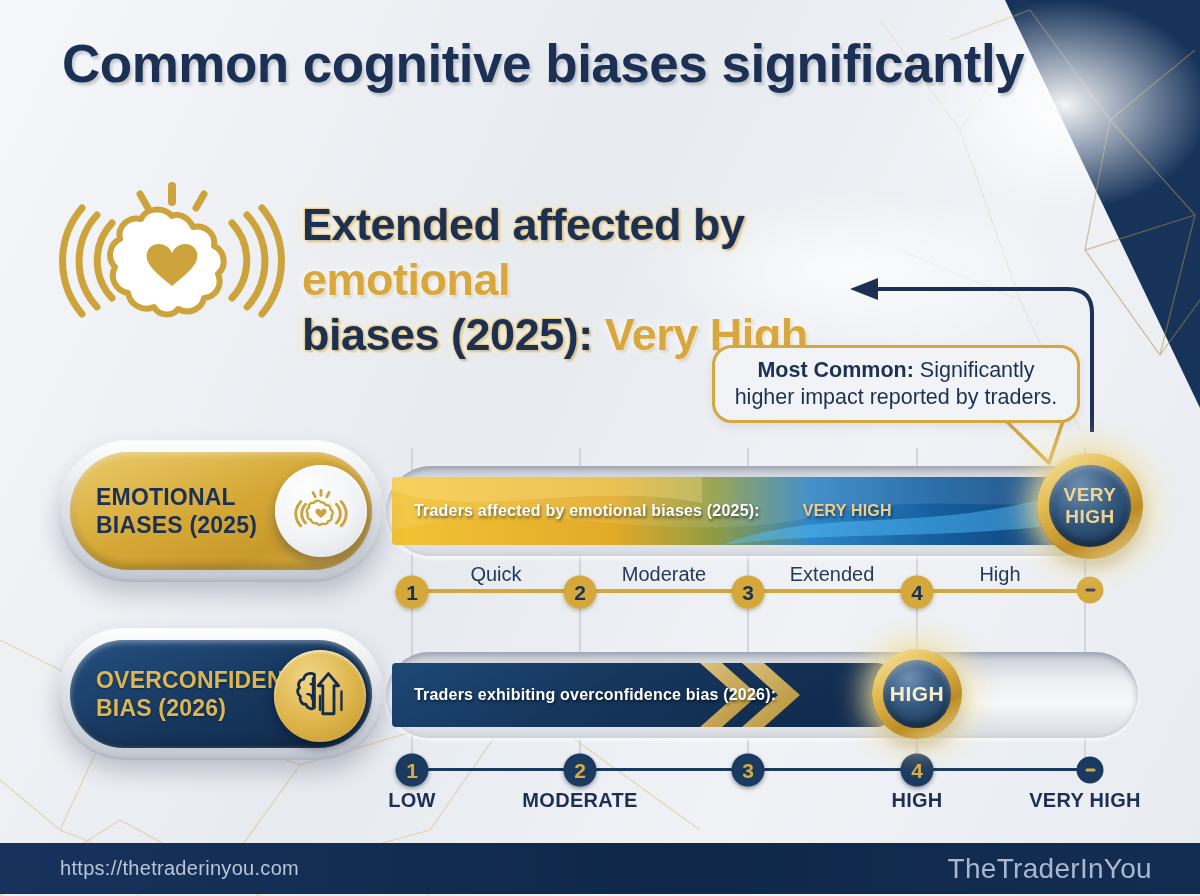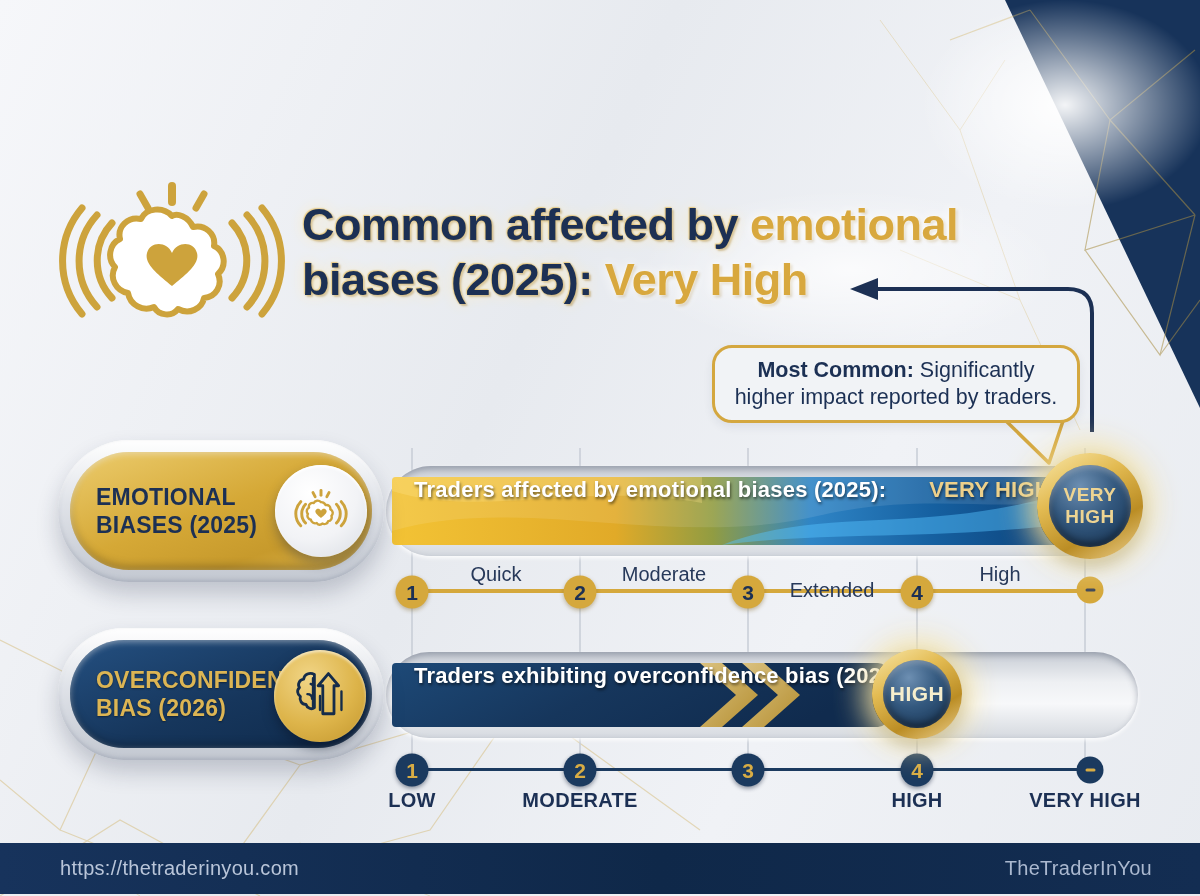--- a/index.html
+++ b/index.html
@@ -199,6 +199,7 @@
   <div class="glow" style="left:640px; top:190px; width:420px; height:160px; opacity:.8;"></div>
 
   <h1 class="title">
+    <div>Common cognitive biases significantly</div>
   </h1>
 
   <svg class="abs" style="left:52px; top:178px;" width="240" height="160" viewBox="0 0 240 160">

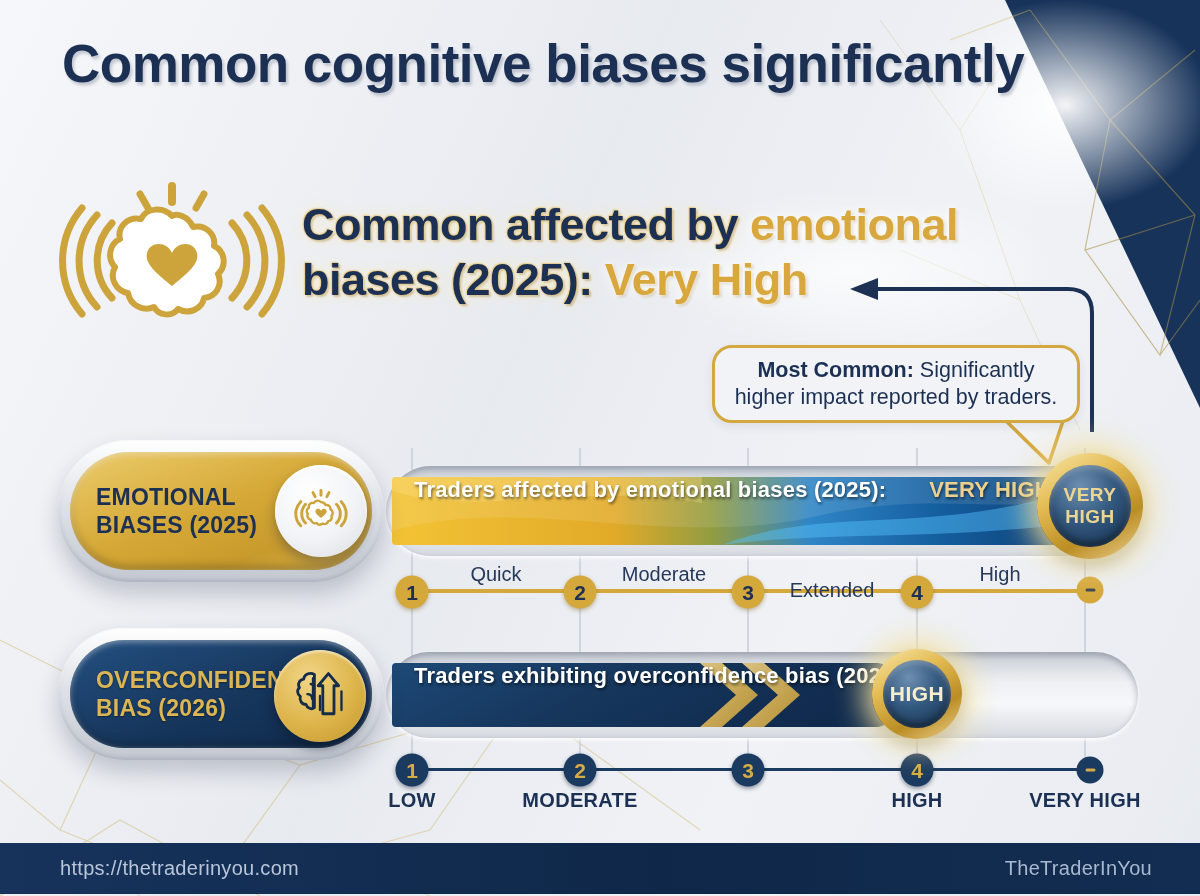--- a/index.html
+++ b/index.html
@@ -219,7 +219,7 @@
   </svg>
 
   <div class="subtitle">
-    <span class="navy">Common affected by </span><span class="gold">emotional</span><br>
+    <span class="navy">Extended affected by </span><span class="gold">emotional</span><br>
     <span class="navy">biases (2025): </span><span class="gold">Very High</span>
   </div>
 

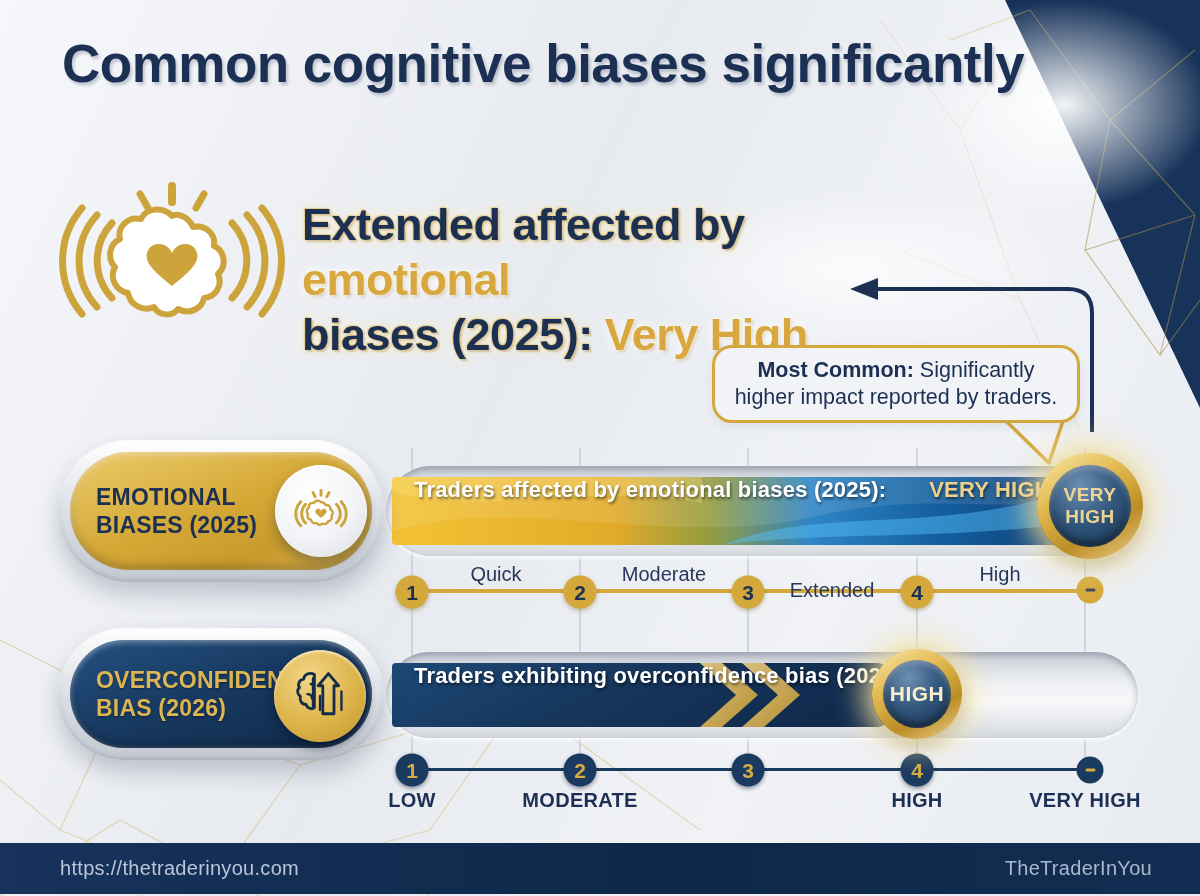--- a/index.html
+++ b/index.html
@@ -103,8 +103,8 @@
   }
   .bar-text{
     position:absolute; left:22px; top:0; height:100%;
-    display:flex; align-items:flex-start;
-    font-size:22px; font-weight:bold; color:#ffffff; letter-spacing:0.2px;
+    display:flex; align-items:center;
+    font-size:16px; font-weight:bold; color:#ffffff; letter-spacing:0.2px;
     text-shadow:1px 2px 3px rgba(0,0,0,.55);
     white-space:nowrap; z-index:4;gap:35px;
   }

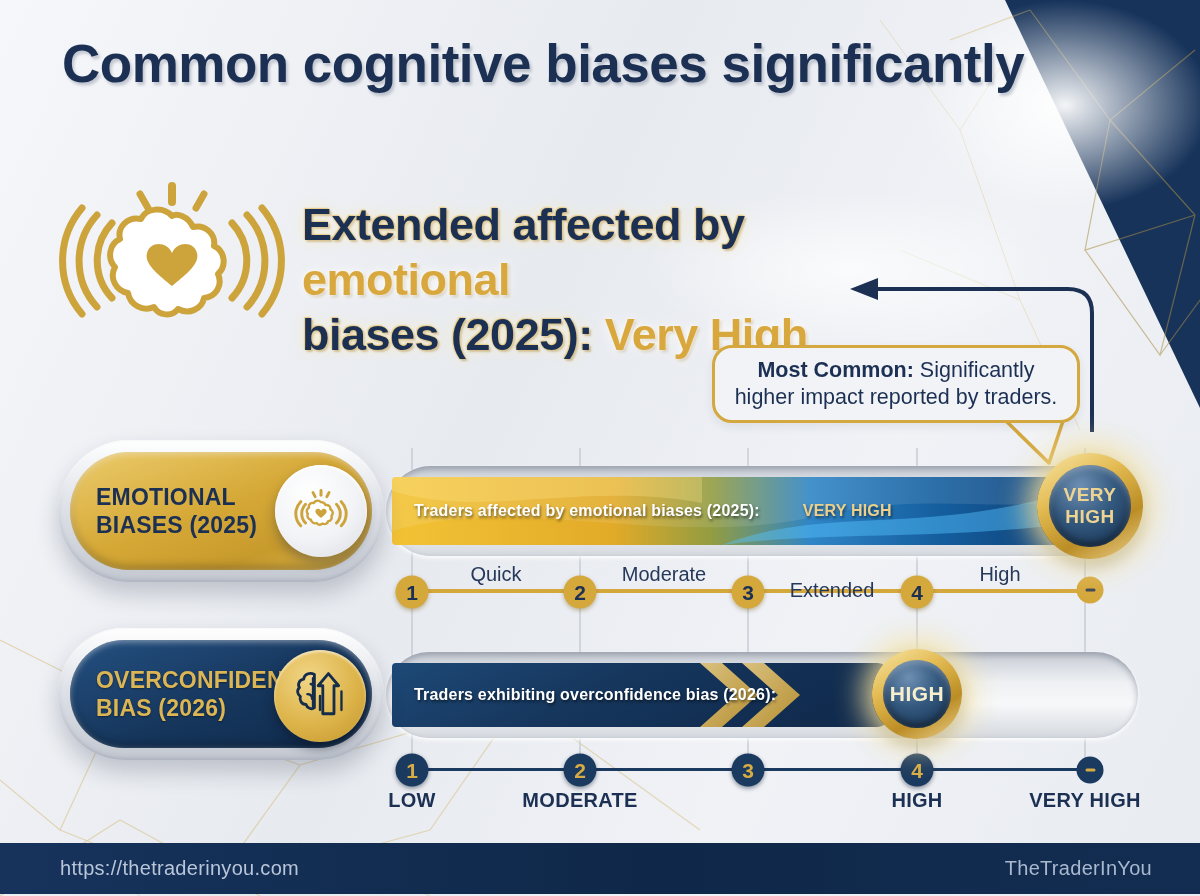--- a/index.html
+++ b/index.html
@@ -299,7 +299,7 @@
     </div>
   <div class="tick-label" style="left:496px; top:563px;">Quick</div>
   <div class="tick-label" style="left:664px; top:563px;">Moderate</div>
-  <div class="tick-label" style="left:832px; top:563px;margin-top:16px;">Extended</div>
+  <div class="tick-label" style="left:832px; top:563px;">Extended</div>
   <div class="tick-label" style="left:1000px; top:563px;">High</div>
 
   <div class="track" style="top:652px; height:86px;"></div>

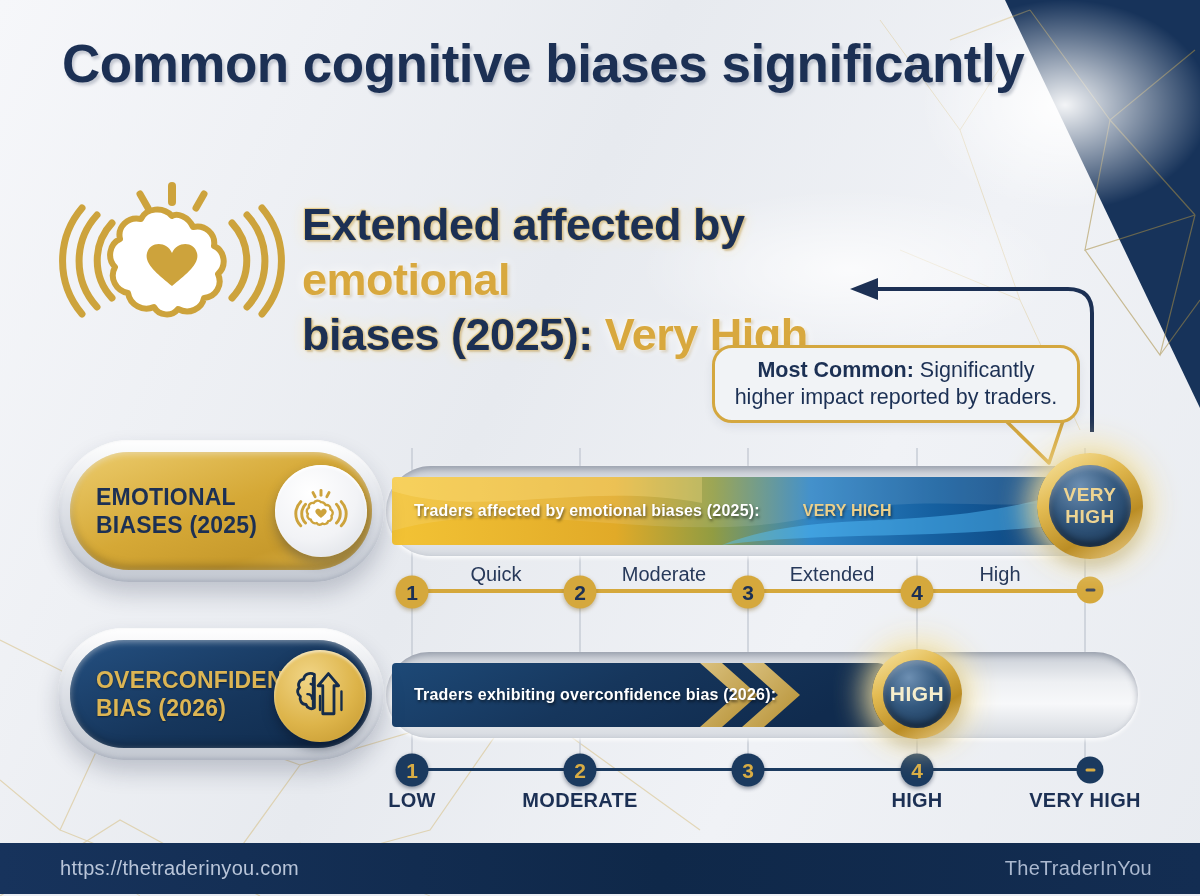--- a/index.html
+++ b/index.html
@@ -161,7 +161,7 @@
     padding:0 48px 0 60px; z-index:8;
   }
   .footer .url{ color:#b9c5d9; font-size:20px; letter-spacing:0.3px; }
-  .footer .brand{ color:#aab8cf; font-size:20px; letter-spacing:0.3px; }
+  .footer .brand{ color:#aab8cf; font-size:28px; letter-spacing:0.3px; }
 
   .arrow-svg, .mesh-svg{ position:absolute; left:0; top:0; pointer-events:none; }
 </style>

